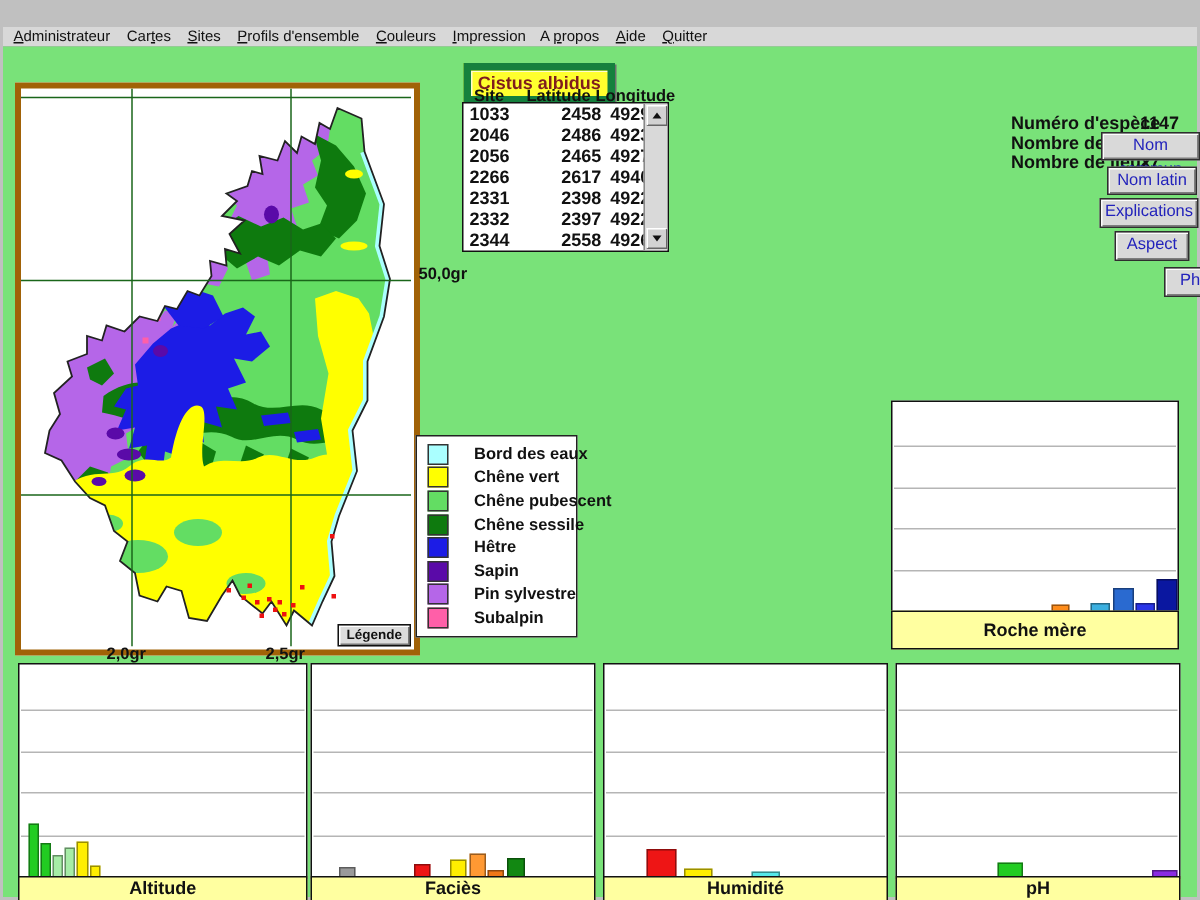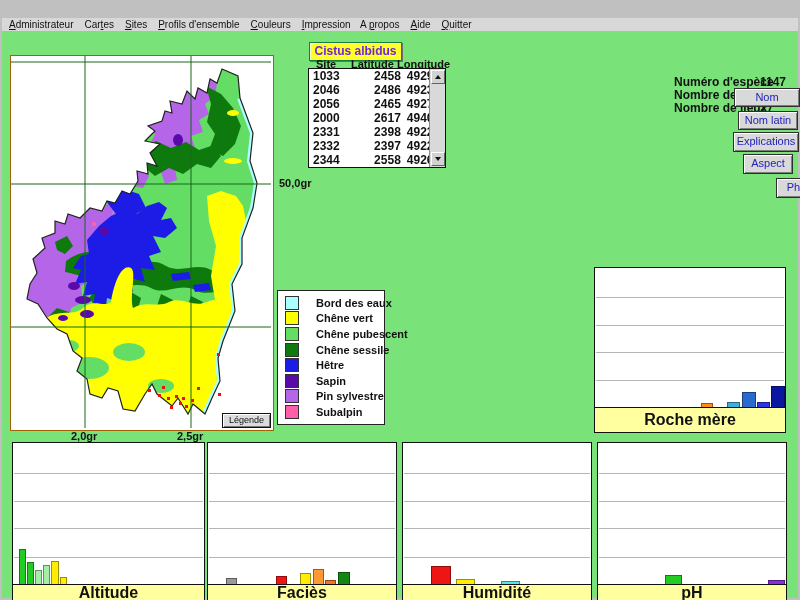--- a/index.html
+++ b/index.html
@@ -33,8 +33,8 @@
   .gr-label{font-size:11px;font-weight:bold;color:#111;white-space:nowrap;}
   
   #species-box{left:307px;top:11px;width:91px;height:17px;background:var(--species-bg,#ffff2e);
-               border:1px solid #15803d;box-shadow:inset 1px 1px 0 #fffdd0,1px 1px 0 #6e6e6e;
-               text-align:center;line-height:17px;font-size:12px;font-weight:bold;color:#6d28d9;}
+               border:5px solid #15803d;box-shadow:inset 1px 1px 0 #fffdd0,1px 1px 0 #6e6e6e;
+               text-align:center;line-height:17px;font-size:12px;font-weight:bold;color:#7f1d1d;}
   
   .thead-cell{font-size:11px;font-weight:bold;color:#111;white-space:nowrap;}
   #sites-box{left:306px;top:37px;width:136px;height:98px;background:#fff;border:1px solid #111;overflow:hidden;}

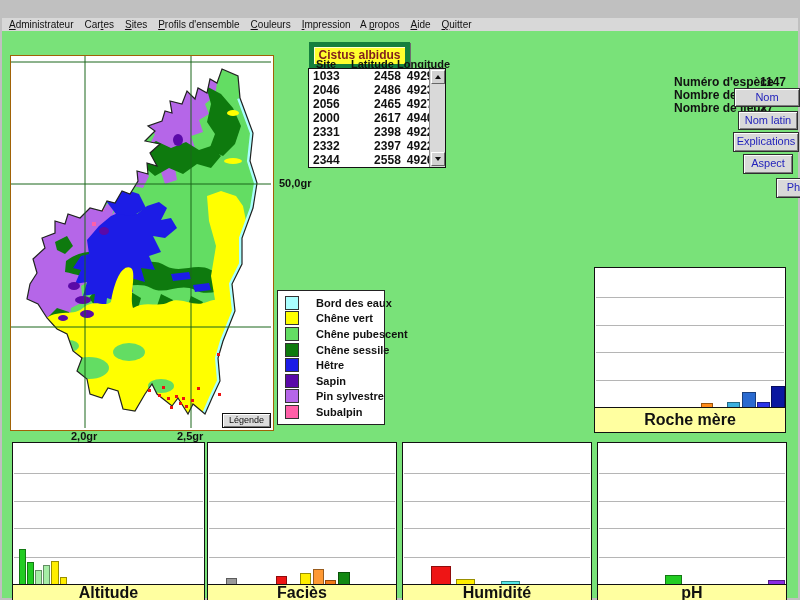--- a/index.html
+++ b/index.html
@@ -205,7 +205,7 @@
             <span class="c3">49277</span>
           </div>
           <div class="trow">
-            <span class="c1">2000</span>
+            <span class="c1">2266</span>
             <span class="c2">2617</span>
             <span class="c3">49408</span>
           </div>

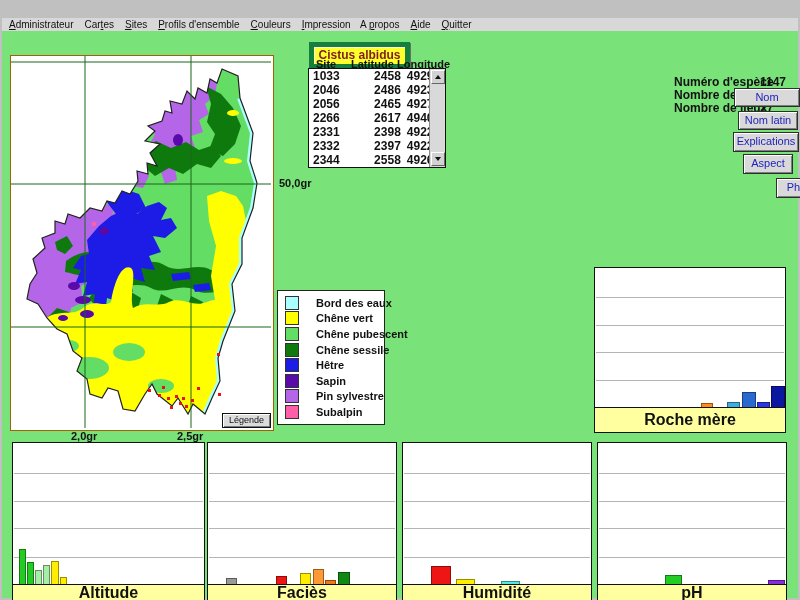--- a/index.html
+++ b/index.html
@@ -25,7 +25,7 @@
   .client{position:absolute;left:2px;top:31px;width:796px;height:567px;background:var(--client-bg,#79e279);}
   .abs{position:absolute;}
   
-  #map-panel{left:8px;top:24px;width:262px;height:374px;background:#fff;border:1px solid #a16207;}
+  #map-panel{left:8px;top:24px;width:262px;height:374px;background:#fff;border:4px solid #a16207;font-weight:bold;}
   #map-panel svg{position:absolute;left:0;top:0;}
   .legend-btn{position:absolute;right:2px;bottom:2px;width:47px;height:13px;background:#dcdcdc;
               border:1px solid #111;box-shadow:inset 1px 1px 0 #fff,inset -1px -1px 0 #777;

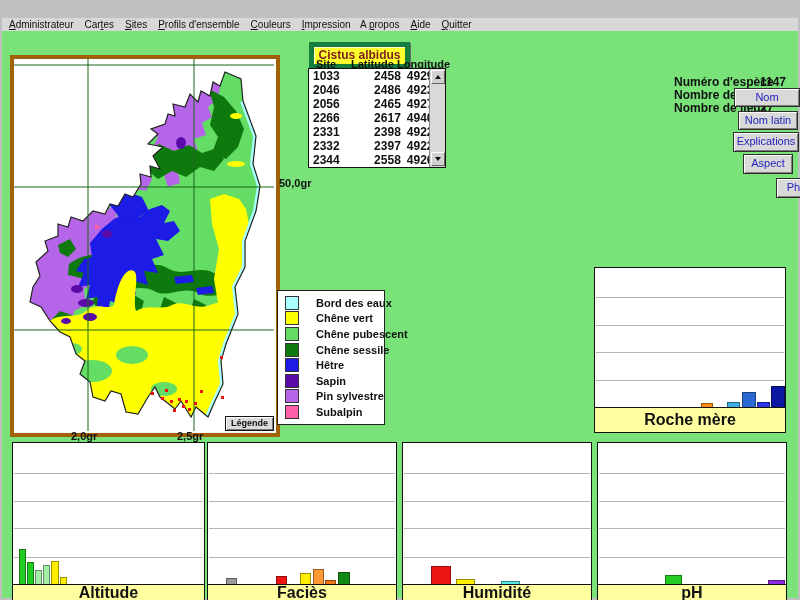--- a/index.html
+++ b/index.html
@@ -69,7 +69,7 @@
   .bar{position:absolute;bottom:0;box-sizing:border-box;border:1px solid rgba(0,0,0,.4);}
   .bar.dither{background-image:repeating-linear-gradient(45deg,rgba(255,255,255,.45) 0 1px,transparent 1px 3px);}
   .chart-band{position:absolute;left:0;right:0;background:var(--band-bg,#ffffa0);border:1px solid #111;
-              text-align:center;font-size:16px;font-weight:bold;color:#111;}
+              text-align:center;font-size:12px;font-weight:bold;color:#111;}
 </style>
 </head>
 <body>

